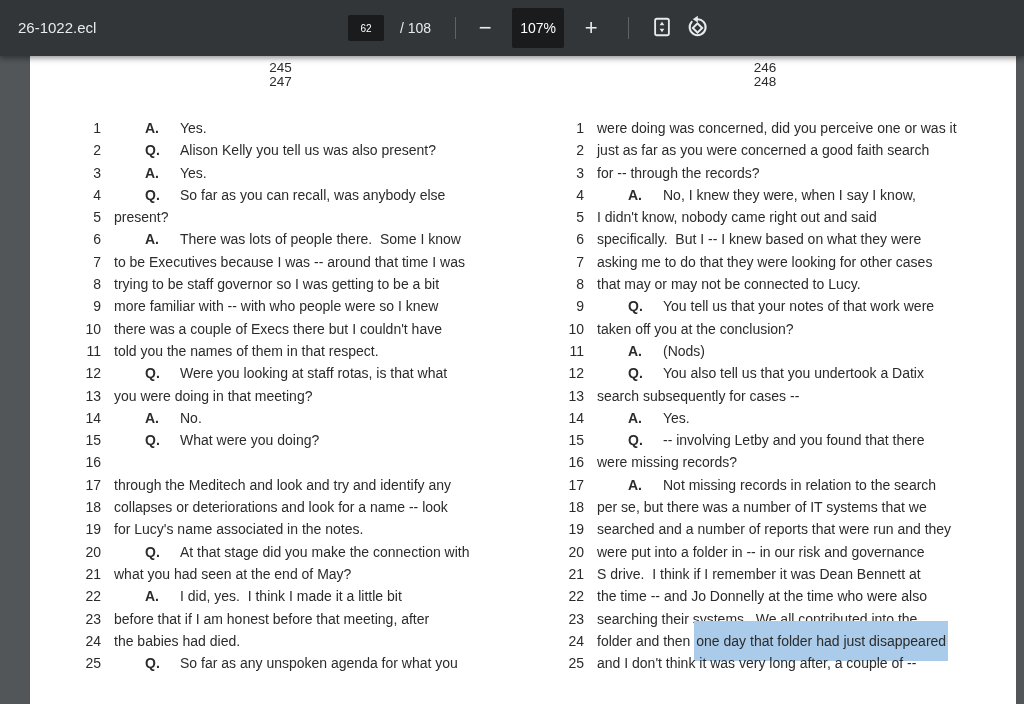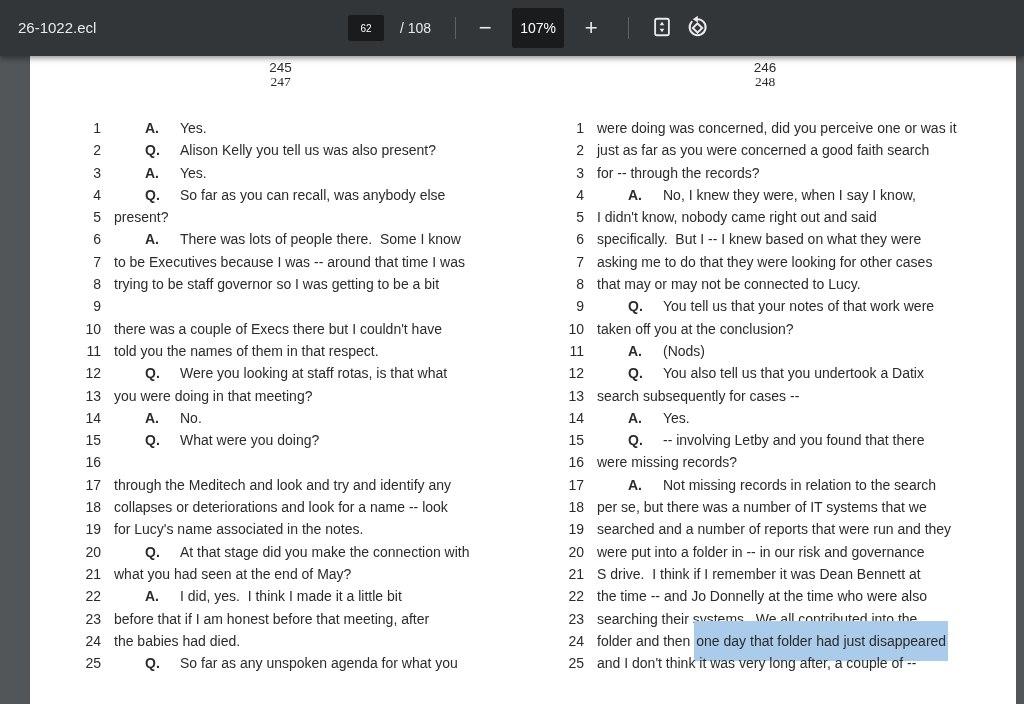--- a/index.html
+++ b/index.html
@@ -63,7 +63,7 @@
   .lc { margin-left: 13px; }
   .sp { display: inline-block; margin-left: 31px; width: 35px; font-weight: bold; }
   .hl { background: var(--hl, #aacbe9); padding: 12px 2px; }
-  .page-footer { text-align: center; font-size: 13.5px; margin-top: -1px; font-family: Liberation Serif, serif; }
+  .page-footer { text-align: center; font-size: 13.5px; margin-top: -1px; }
 </style>
 </head>
 <body>

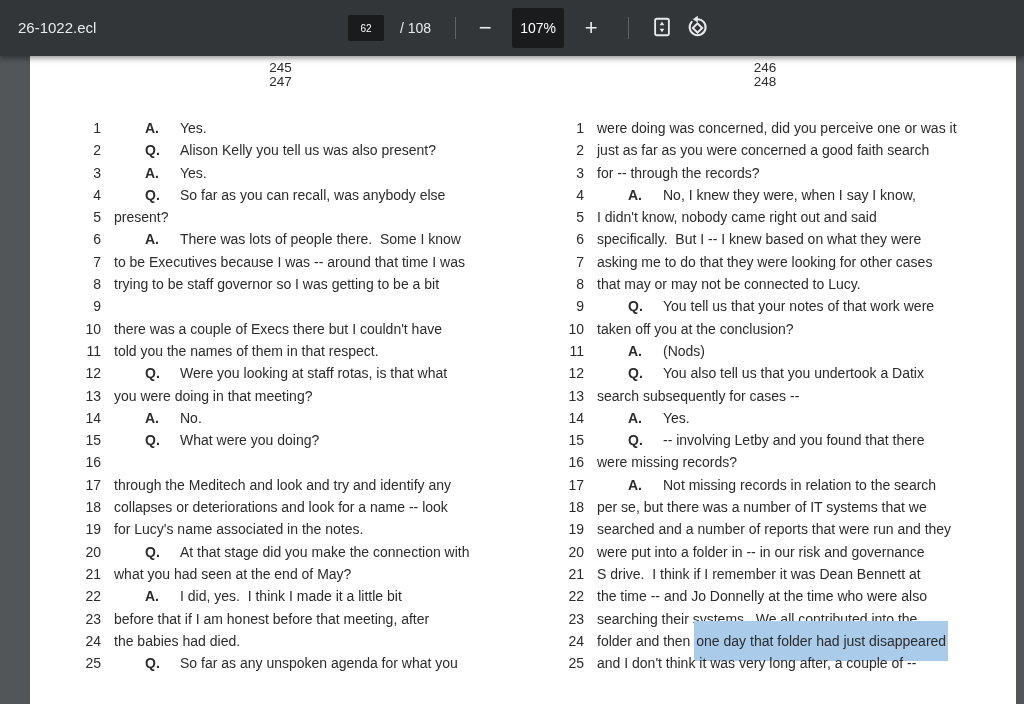--- a/index.html
+++ b/index.html
@@ -111,7 +111,7 @@
         <div class="tl"><span class="ln">6</span><span class="lc"><b class="sp">A.</b><span>There was lots of people there.  Some I know</span></span></div>
         <div class="tl"><span class="ln">7</span><span class="lc"><span>to be Executives because I was -- around that time I was</span></span></div>
         <div class="tl"><span class="ln">8</span><span class="lc"><span>trying to be staff governor so I was getting to be a bit</span></span></div>
-        <div class="tl"><span class="ln">9</span></div>
+        <div class="tl"><span class="ln">9</span><span class="lc"><span>more familiar with -- with who people were so I knew</span></span></div>
         <div class="tl"><span class="ln">10</span><span class="lc"><span>there was a couple of Execs there but I couldn't have</span></span></div>
         <div class="tl"><span class="ln">11</span><span class="lc"><span>told you the names of them in that respect.</span></span></div>
         <div class="tl"><span class="ln">12</span><span class="lc"><b class="sp">Q.</b><span>Were you looking at staff rotas, is that what</span></span></div>

